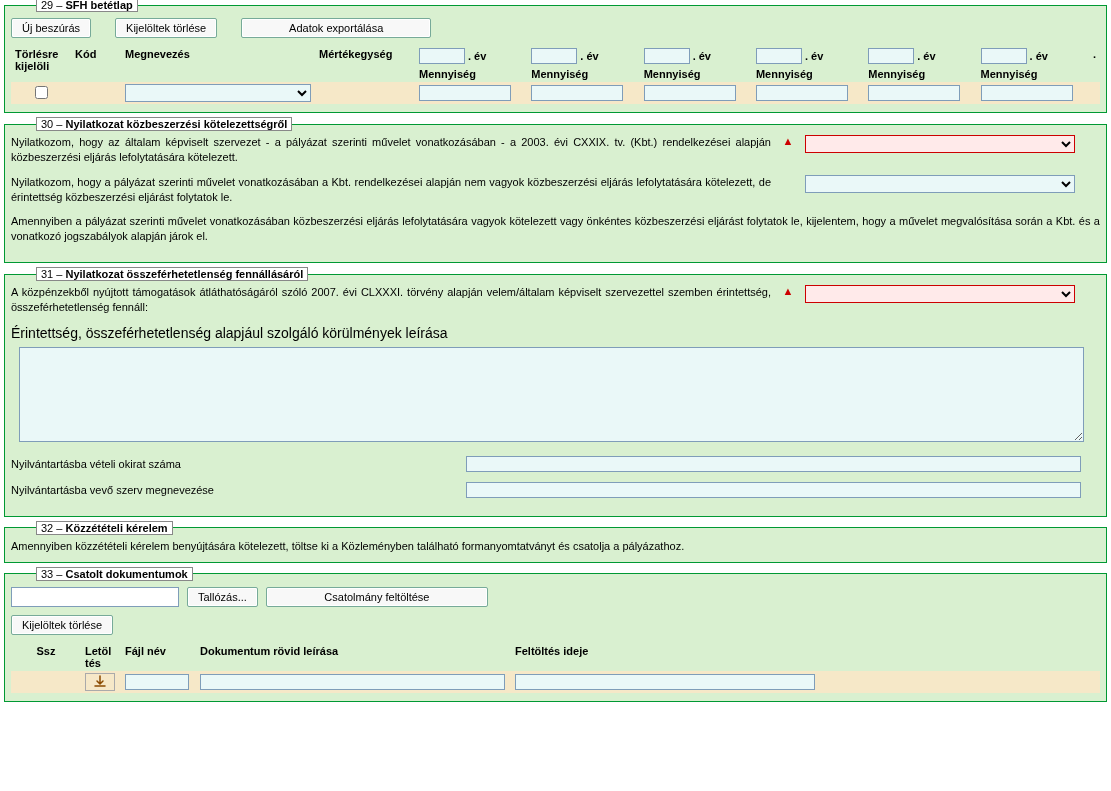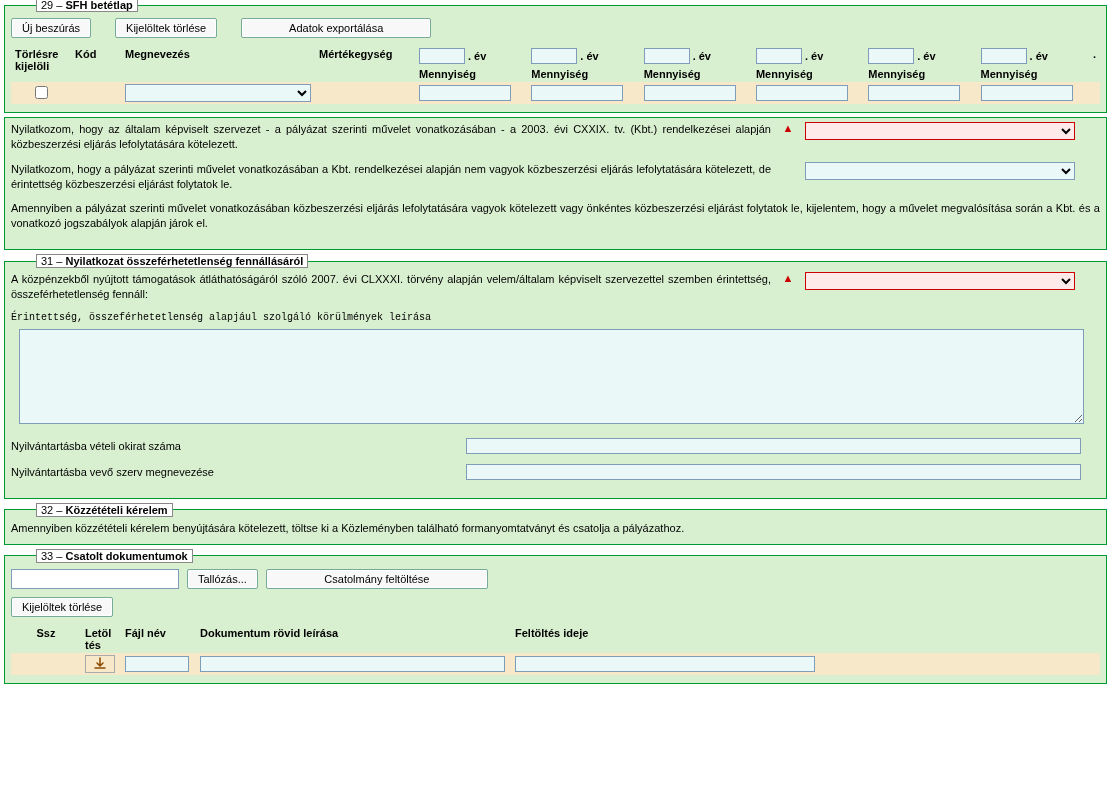--- a/index.html
+++ b/index.html
@@ -162,6 +162,9 @@
 </fieldset>
 
 <fieldset>
+  <legend>
+    <span>30</span> – <b>Nyilatkozat közbeszerzési kötelezettségről</b>
+  </legend>
 
   <div class="row-flex">
     <p class="para">Nyilatkozom, hogy az általam képviselt szervezet - a pályázat szerinti művelet vonatkozásában - a 2003. évi CXXIX. tv. (Kbt.) rendelkezései alapján közbeszerzési eljárás lefolytatására kötelezett.</p>

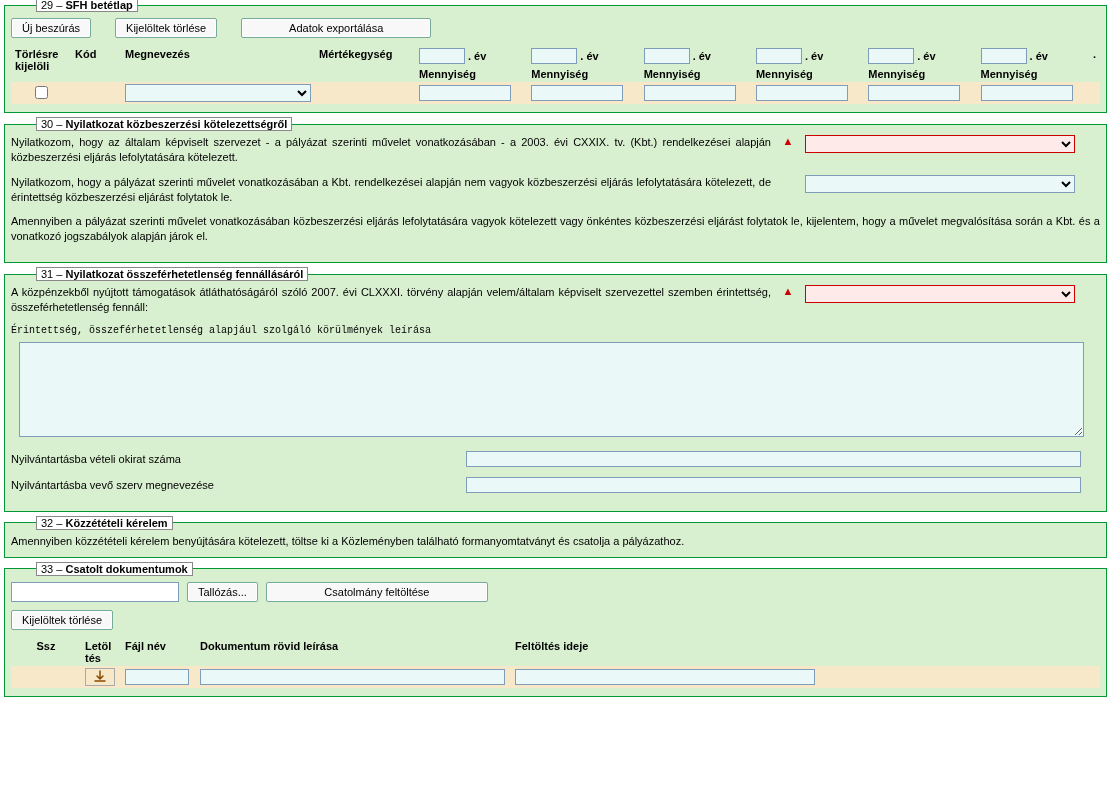--- a/index.html
+++ b/index.html
@@ -65,7 +65,7 @@
     .txt-long { width: 615px; }
     .label-left { flex: 0 0 445px; }
     textarea.big { width: 1065px; height: 95px; resize: both; }
-    .small-label { font-size: 10px; margin-bottom: 0; display: block; font-family: Liberation Mono, monospace; }
+    .small-label { font-size: 14px; margin-bottom: 0; display: block; }
     .checkbox-cell { text-align: center; }
     .file-input { background: #fff; border: 1px solid #7f9db9; width: 168px; height: 20px; display: inline-block; vertical-align: middle; }
     .attach-row { display: flex; align-items: center; gap: 8px; margin: 2px 0 8px 0; }

